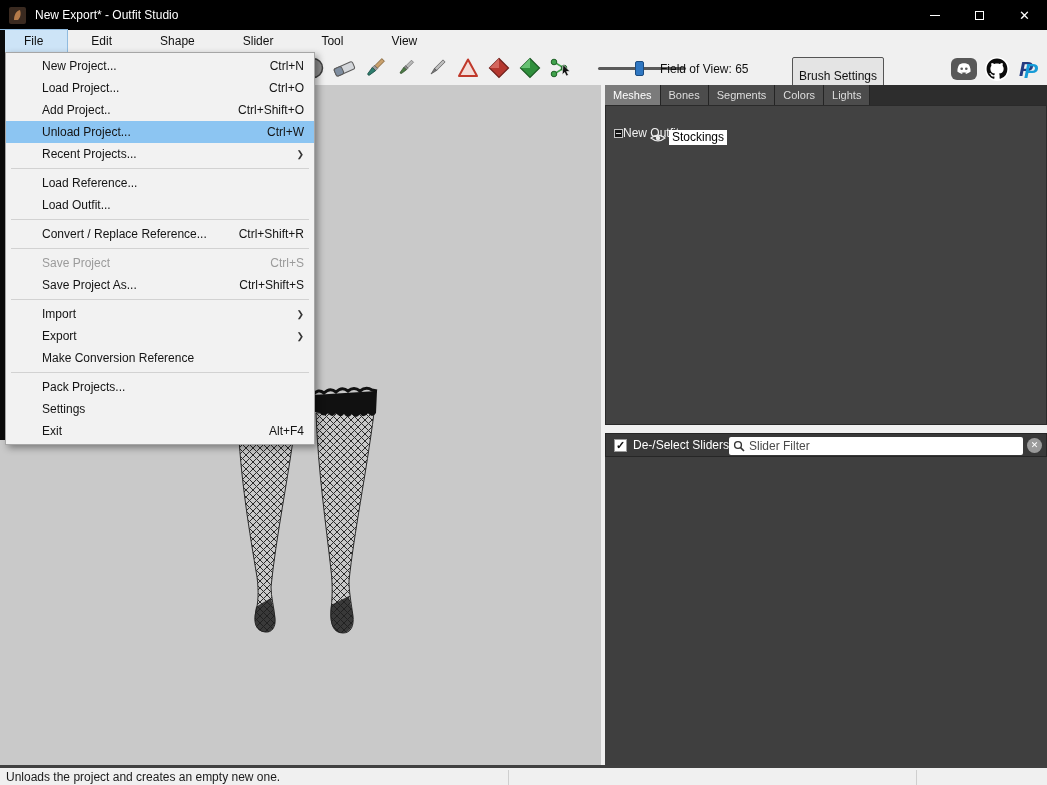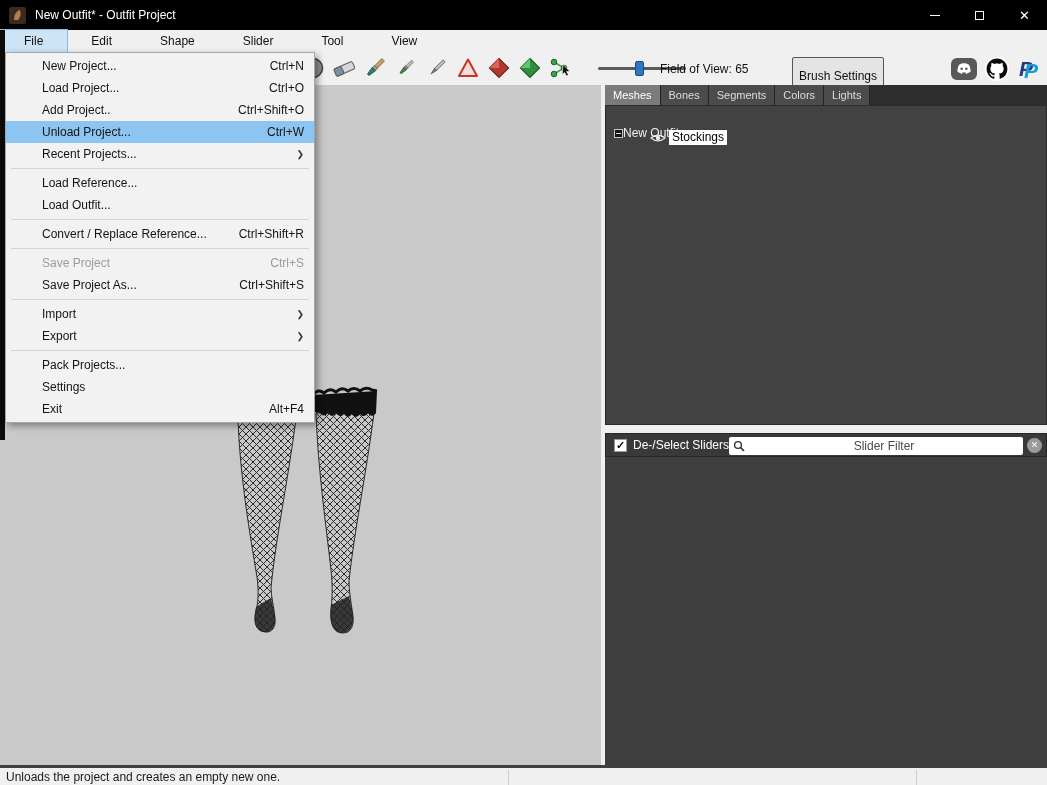--- a/index.html
+++ b/index.html
@@ -102,7 +102,7 @@
       <rect x="0" y="0" width="17" height="17" rx="2" fill="#3a2a20"></rect>
       <path d="M5,13 C5,8 7,4 11,3 C12,6 12,10 9,13 Z" fill="#b57b4a"></path>
     </svg>
-    <div class="win-title">New Outfit* - Outfit Project</div>
+    <div class="win-title">New Export* - Outfit Studio</div>
     <div class="win-controls">
       <div class="win-btn">
           <span class="glyph-min"></span>

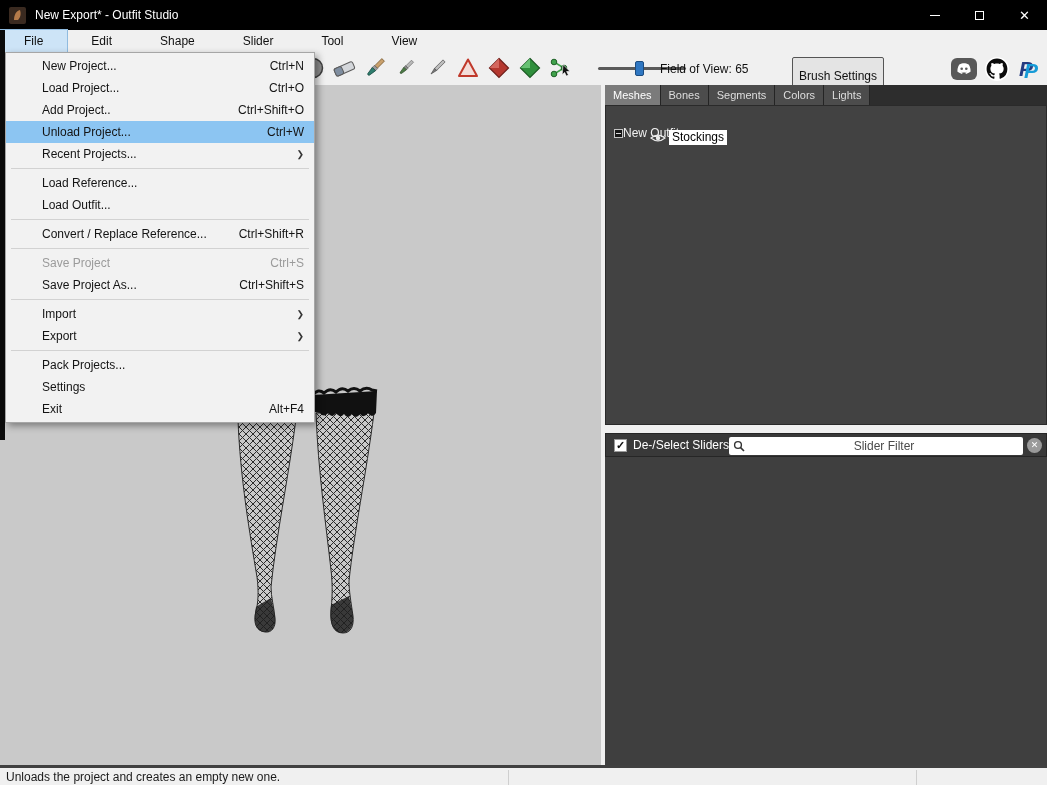--- a/index.html
+++ b/index.html
@@ -325,6 +325,9 @@
       <span class="mi-label">Export</span>
       <span class="mi-arrow">❯</span>
     </div>
+    <div class="menu-item">
+      <span class="mi-label">Make Conversion Reference</span>
+    </div>
     <div class="menu-sep"></div>
     <div class="menu-item">
       <span class="mi-label">Pack Projects...</span>

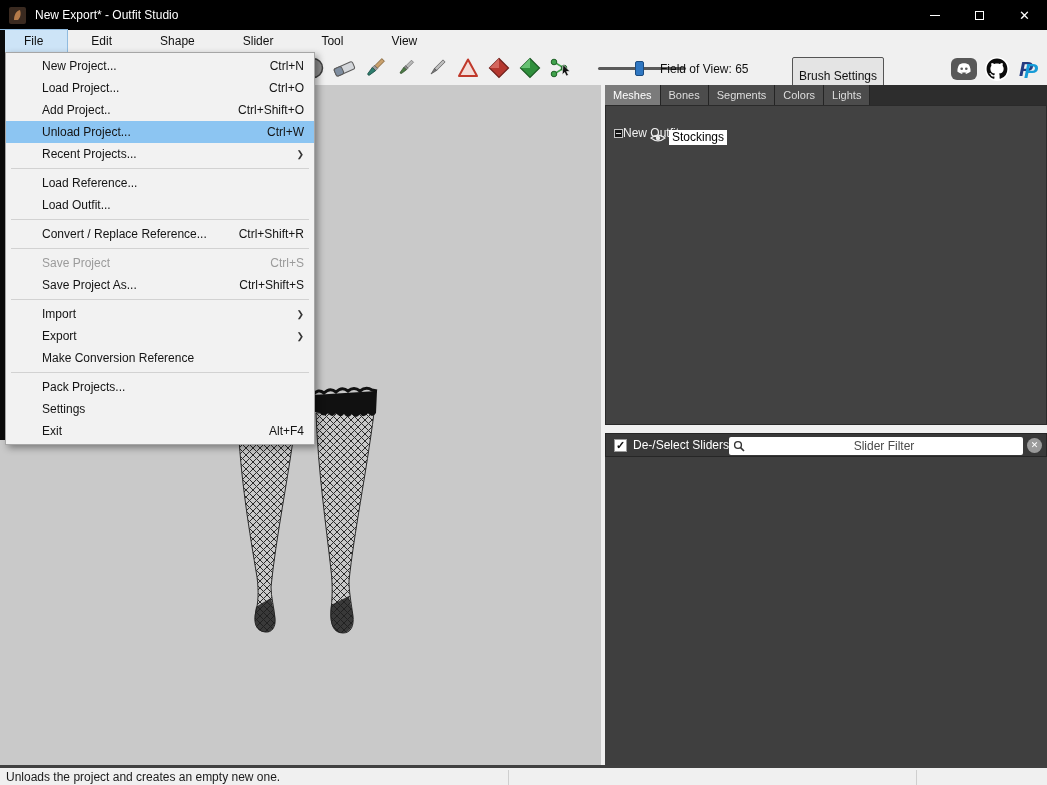--- a/index.html
+++ b/index.html
@@ -64,7 +64,7 @@
   .search-box { position:absolute; left:123px; top:3px; width:294px; height:18px; background:#fff;
     border-radius:2px; display:flex; align-items:center; padding:0 4px; gap:4px; }
   .search-box input { border:none; outline:none; background:transparent; flex:1; font-size:12px;
-    font-family:"Liberation Sans",sans-serif; color:#0f172a; min-width:0;text-align:center; }
+    font-family:"Liberation Sans",sans-serif; color:#0f172a; min-width:0; }
   .search-box input::placeholder { color:#4a4a4a; opacity:1; }
   .clear-btn { position:absolute; left:421px; top:4px; width:15px; height:15px; border-radius:50%;
     background:#9a9a9a; color:#fff; font-size:9px; display:flex; align-items:center; justify-content:center; line-height:1; }

